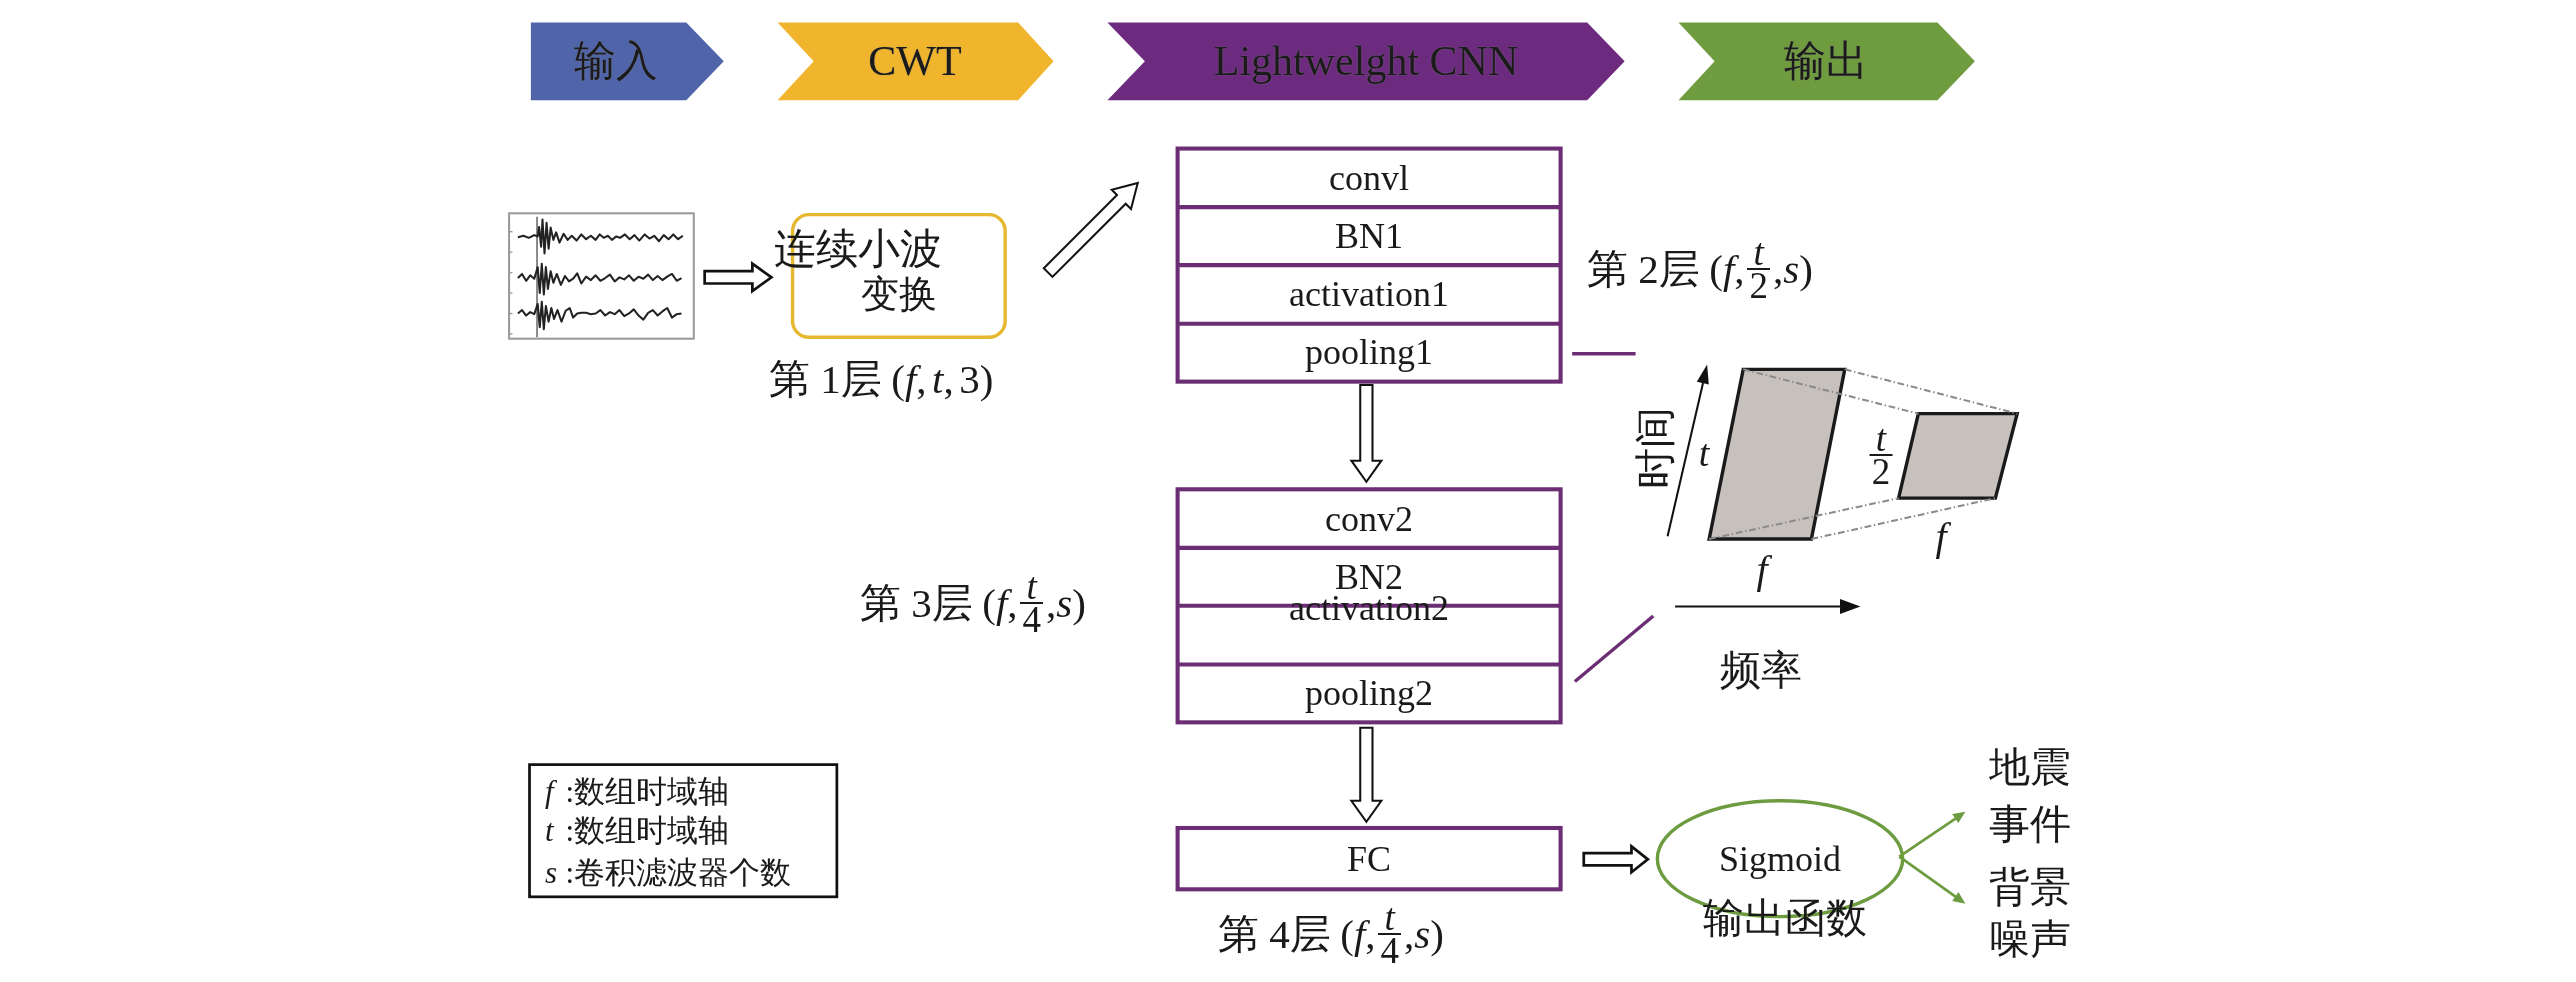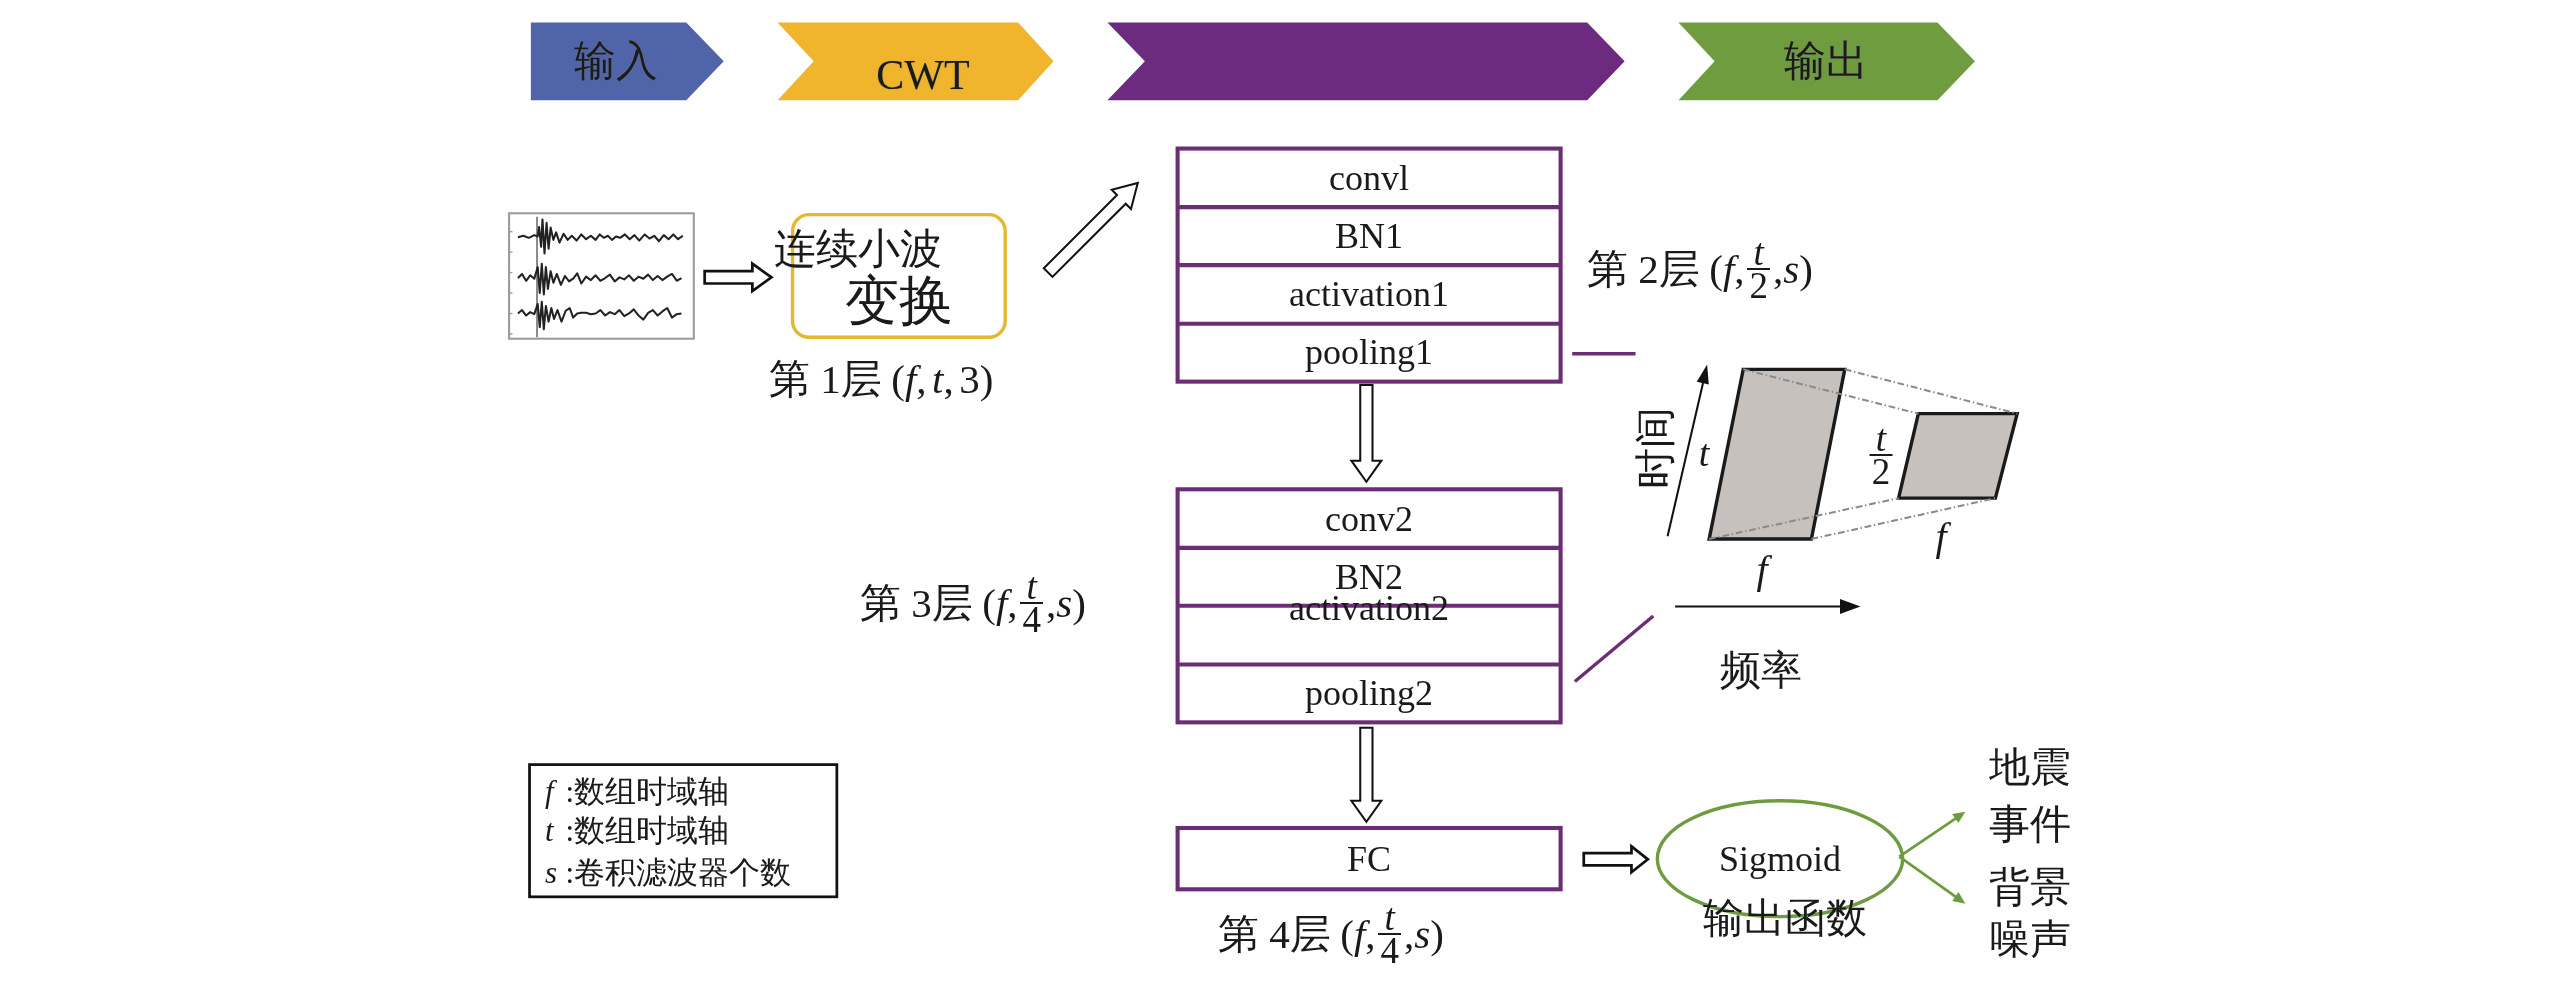--- a/index.html
+++ b/index.html
@@ -103,7 +103,7 @@
 </svg>
 
 <div class="t chev" style="left:616px;top:61px;">输入</div>
-<div class="t chev" style="left:915px;top:75px;margin-left:8px;">CWT</div>
+<div class="t chev" style="left:915px;top:61px;">CWT</div>
 <div class="t chev" style="left:1826px;top:61px;">输出</div>
 
 <div class="t cjk" style="left:858px;top:249px;font-size:42px;">连续小波</div>

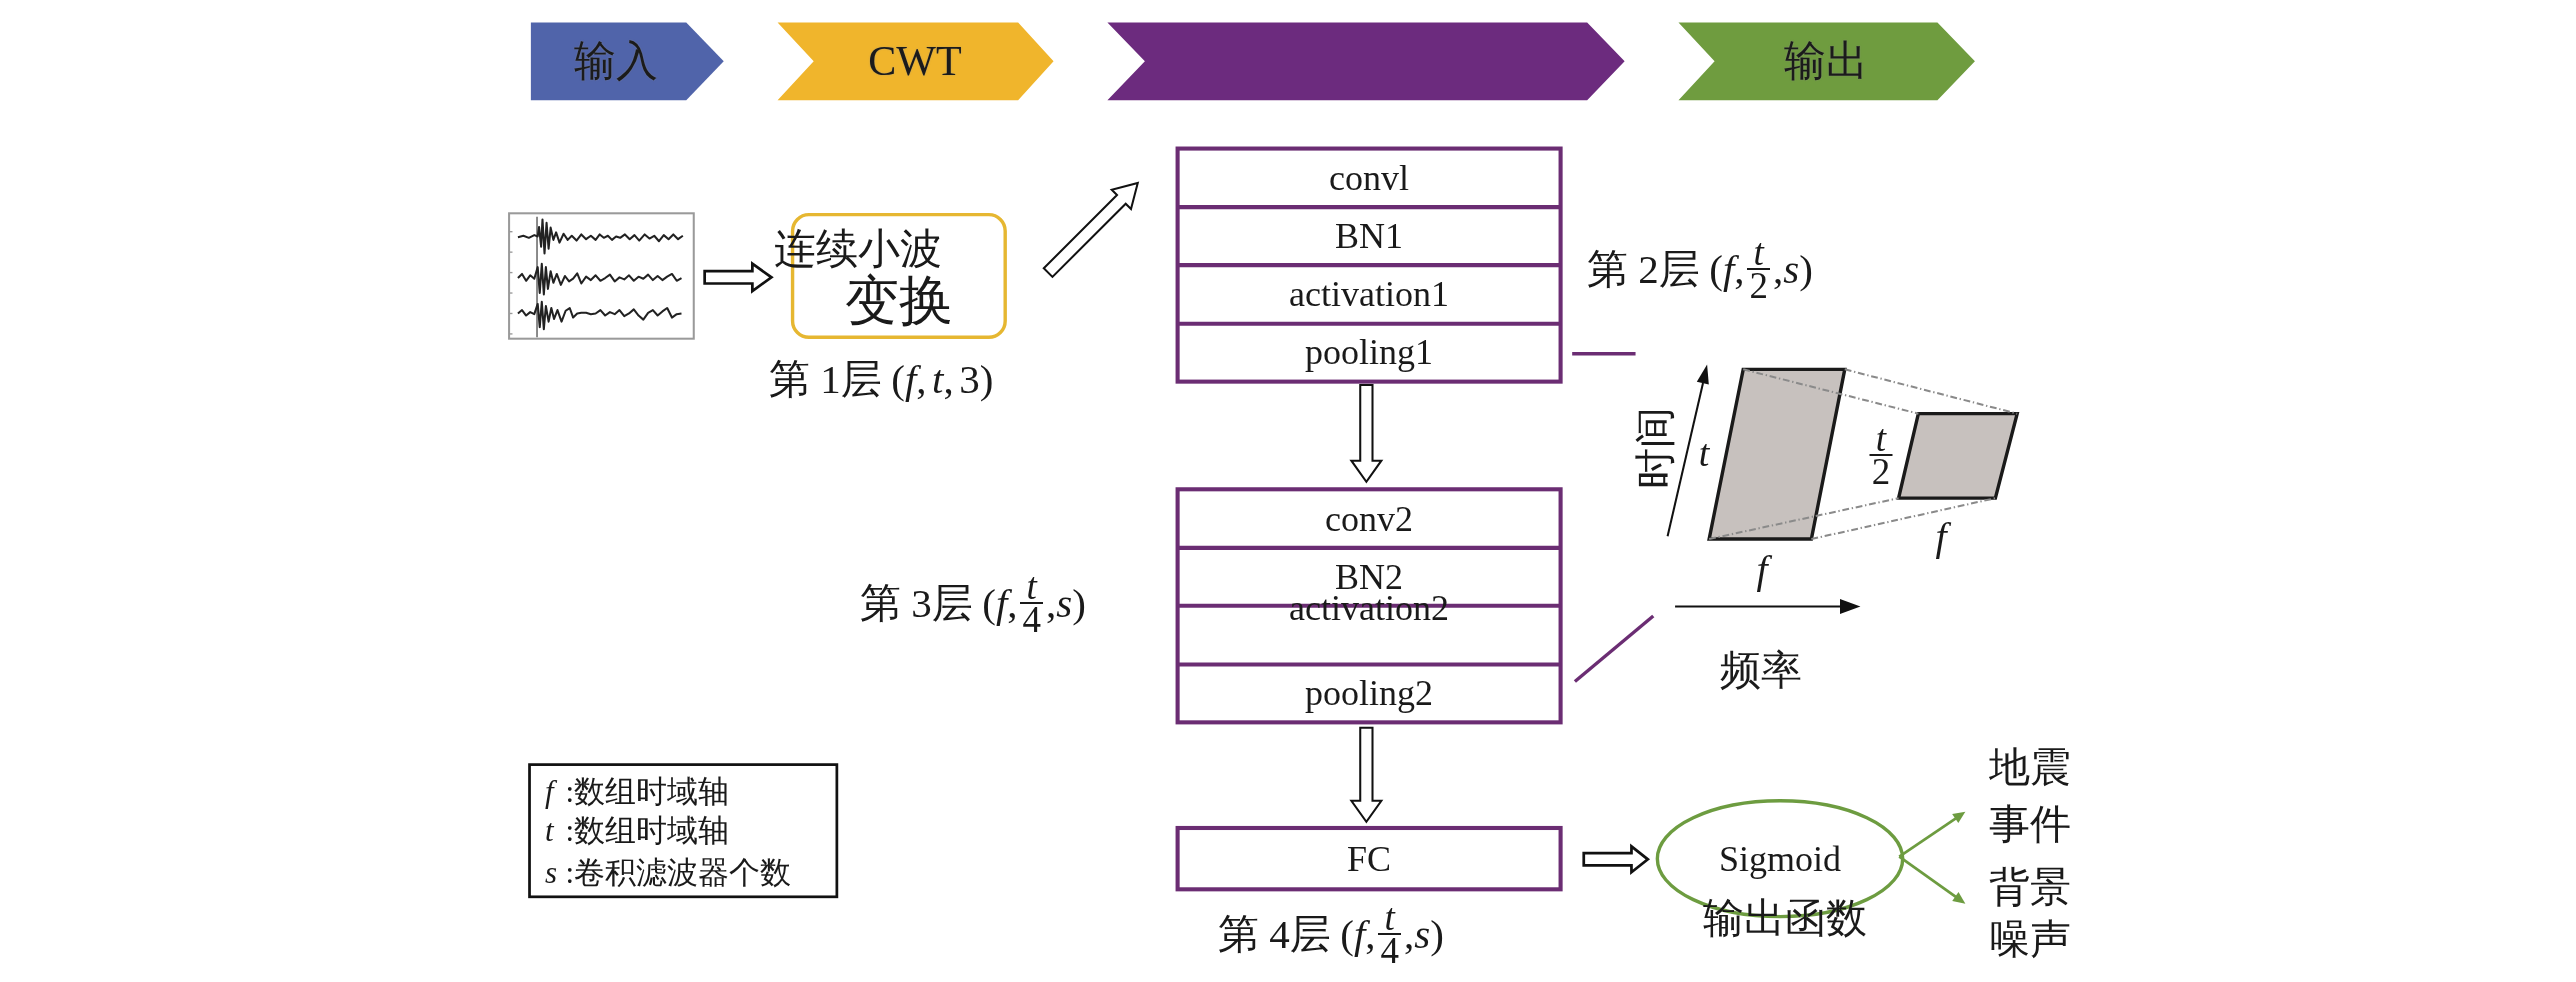--- a/index.html
+++ b/index.html
@@ -104,6 +104,7 @@
 
 <div class="t chev" style="left:616px;top:61px;">输入</div>
 <div class="t chev" style="left:915px;top:61px;">CWT</div>
+<div class="t chev" style="left:1366px;top:61px;">Lightwelght CNN</div>
 <div class="t chev" style="left:1826px;top:61px;">输出</div>
 
 <div class="t cjk" style="left:858px;top:249px;font-size:42px;">连续小波</div>

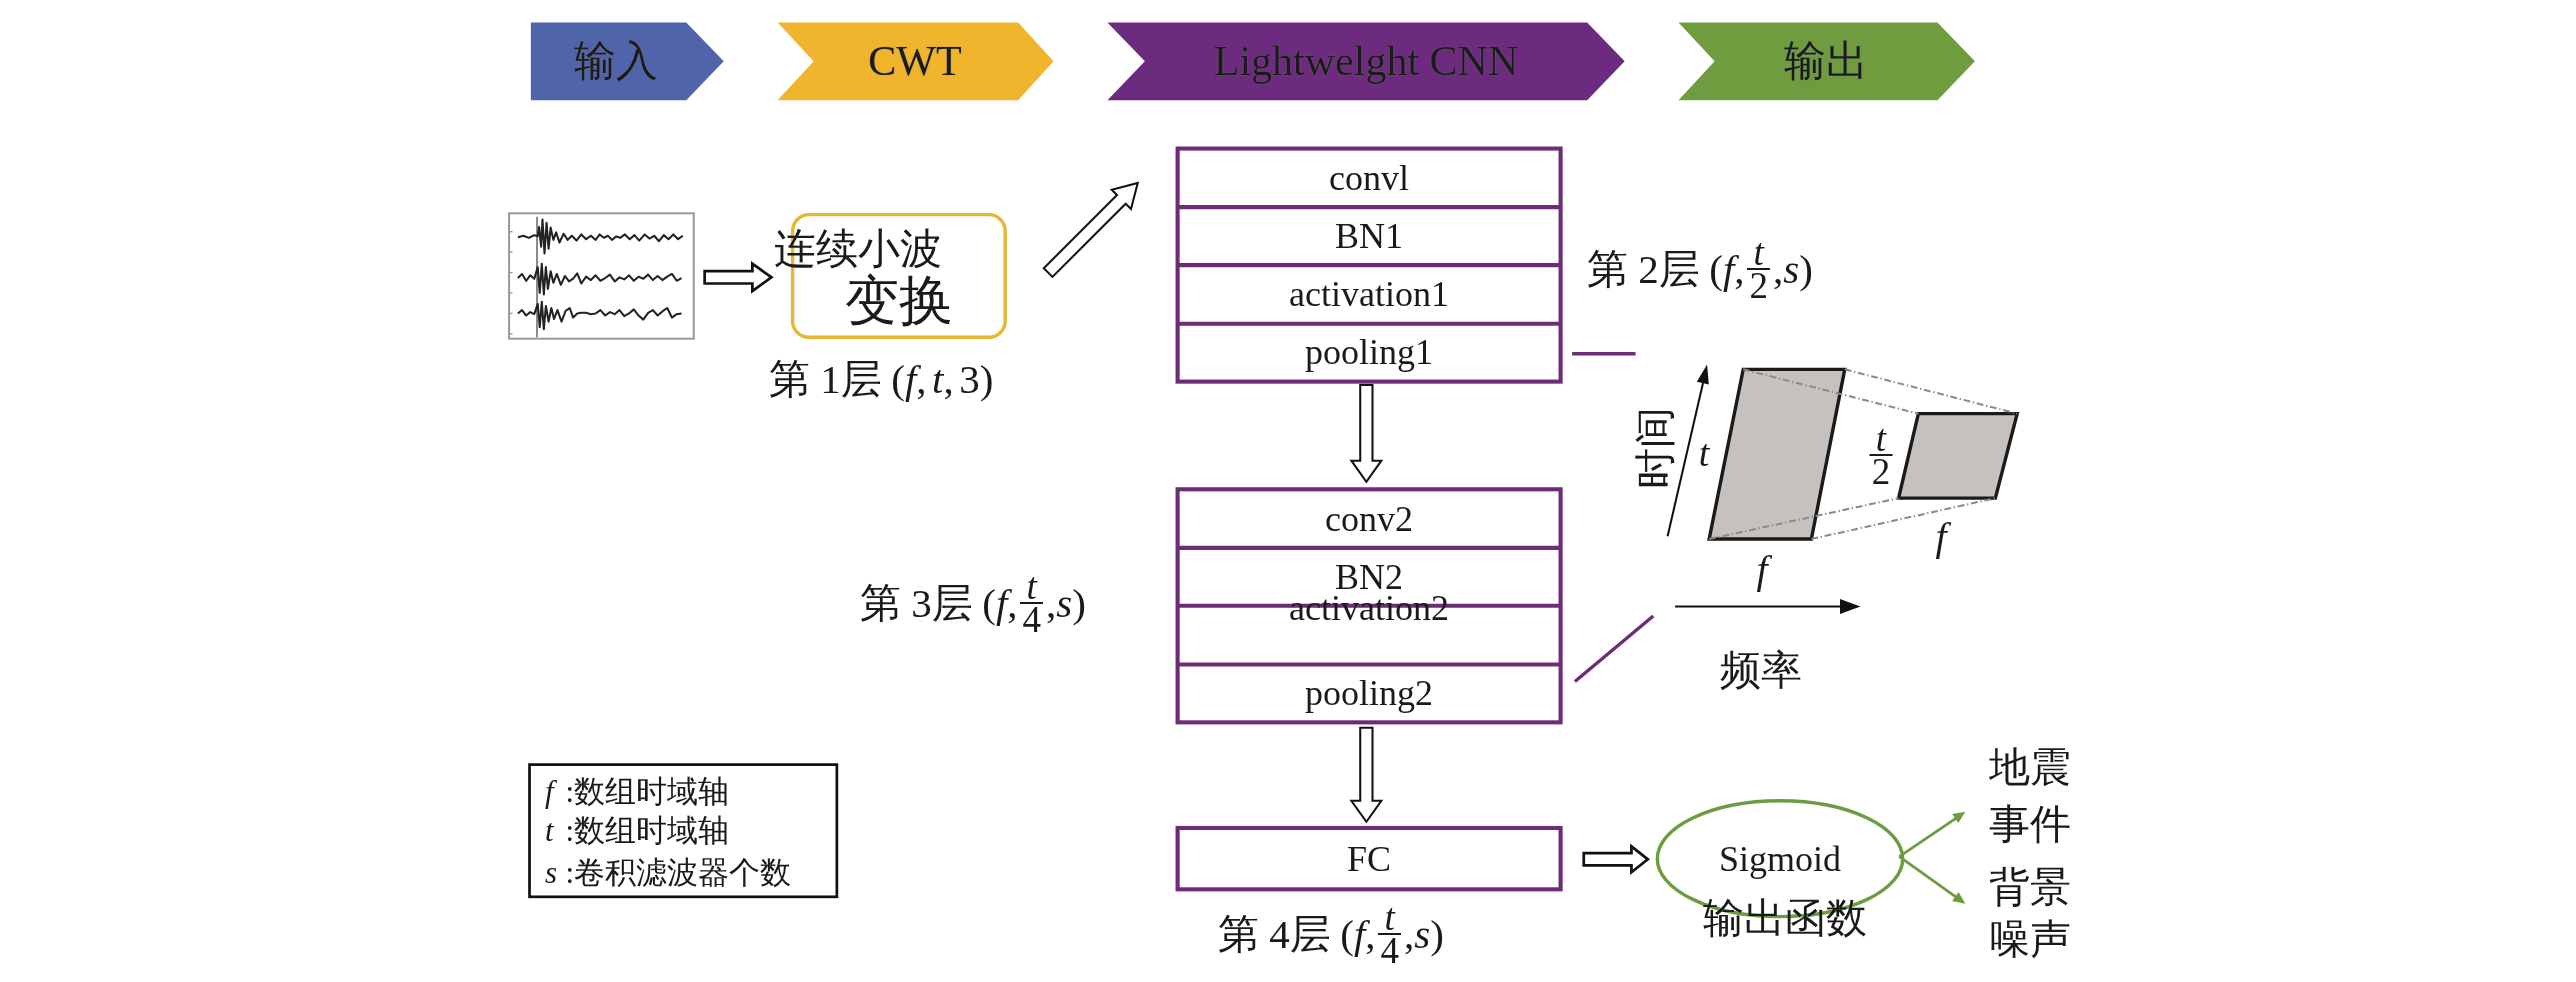--- a/index.html
+++ b/index.html
@@ -108,7 +108,7 @@
 <div class="t chev" style="left:1826px;top:61px;">输出</div>
 
 <div class="t cjk" style="left:858px;top:249px;font-size:42px;">连续小波</div>
-<div class="t cjk" style="left:899px;top:301px;font-size:54px;">变换</div>
+<div class="t cjk" style="left:899px;top:294px;font-size:38px;">变换</div>
 
 <div class="formula" style="left:769px;top:345px;">
   <span>第 1层</span>

